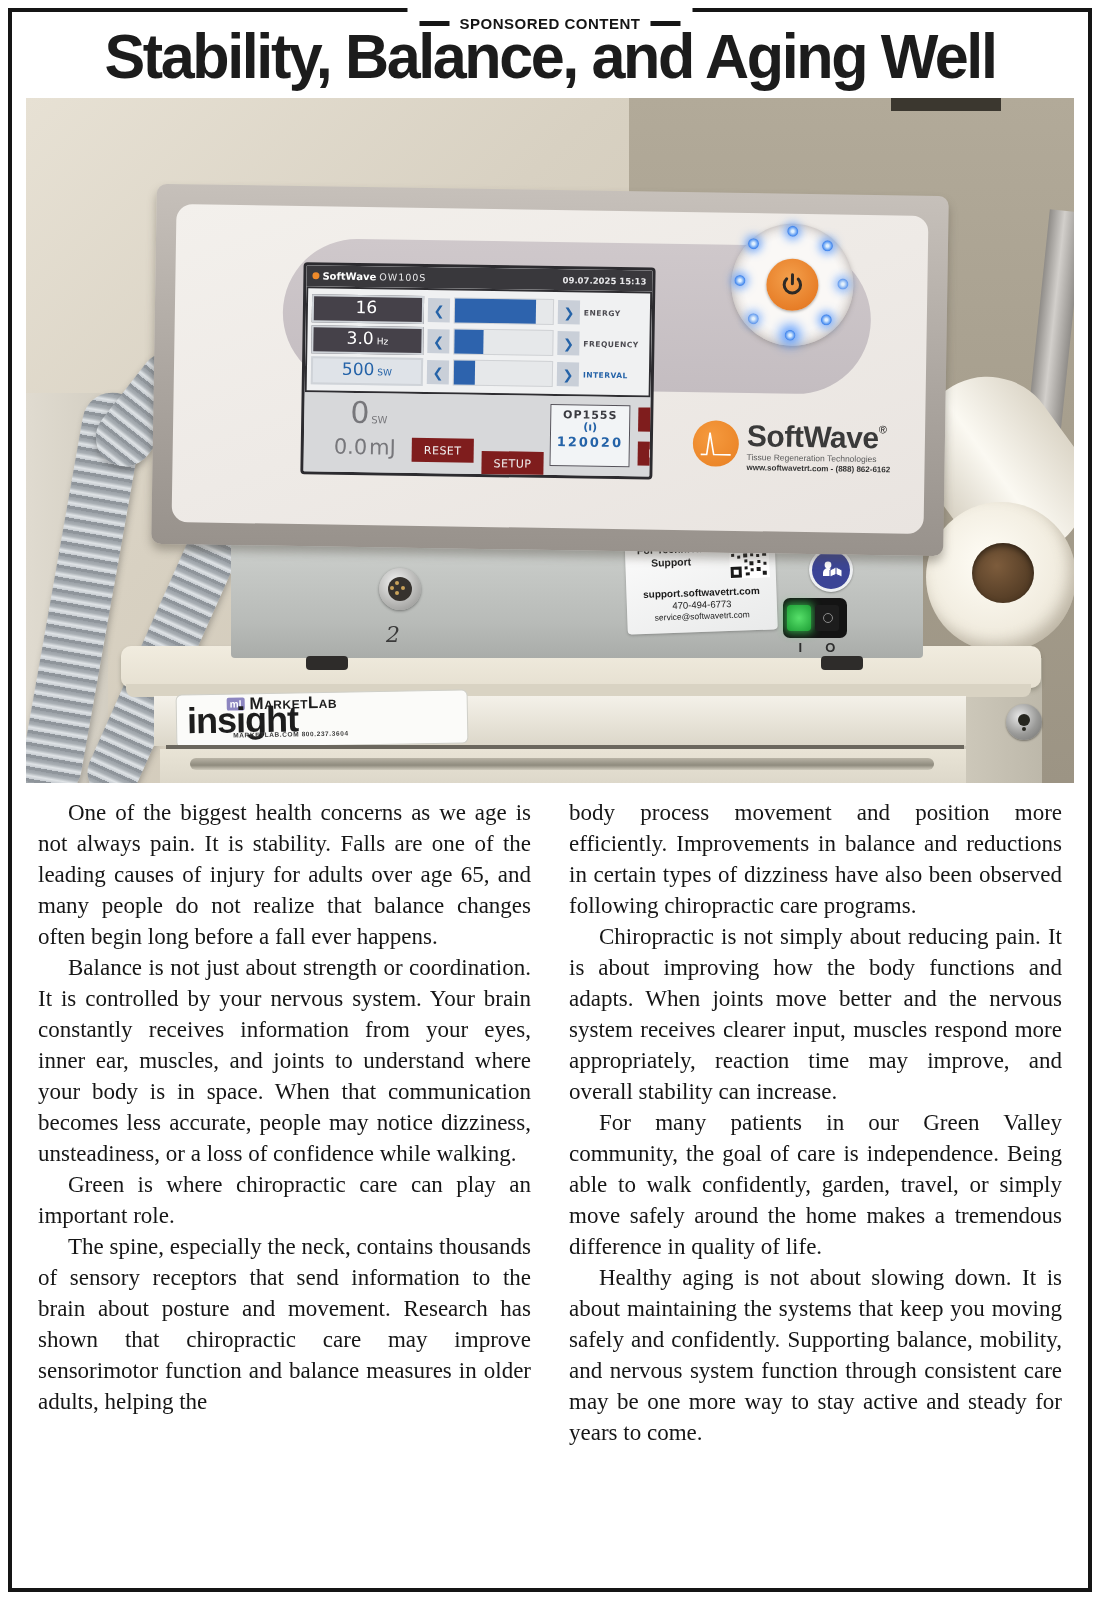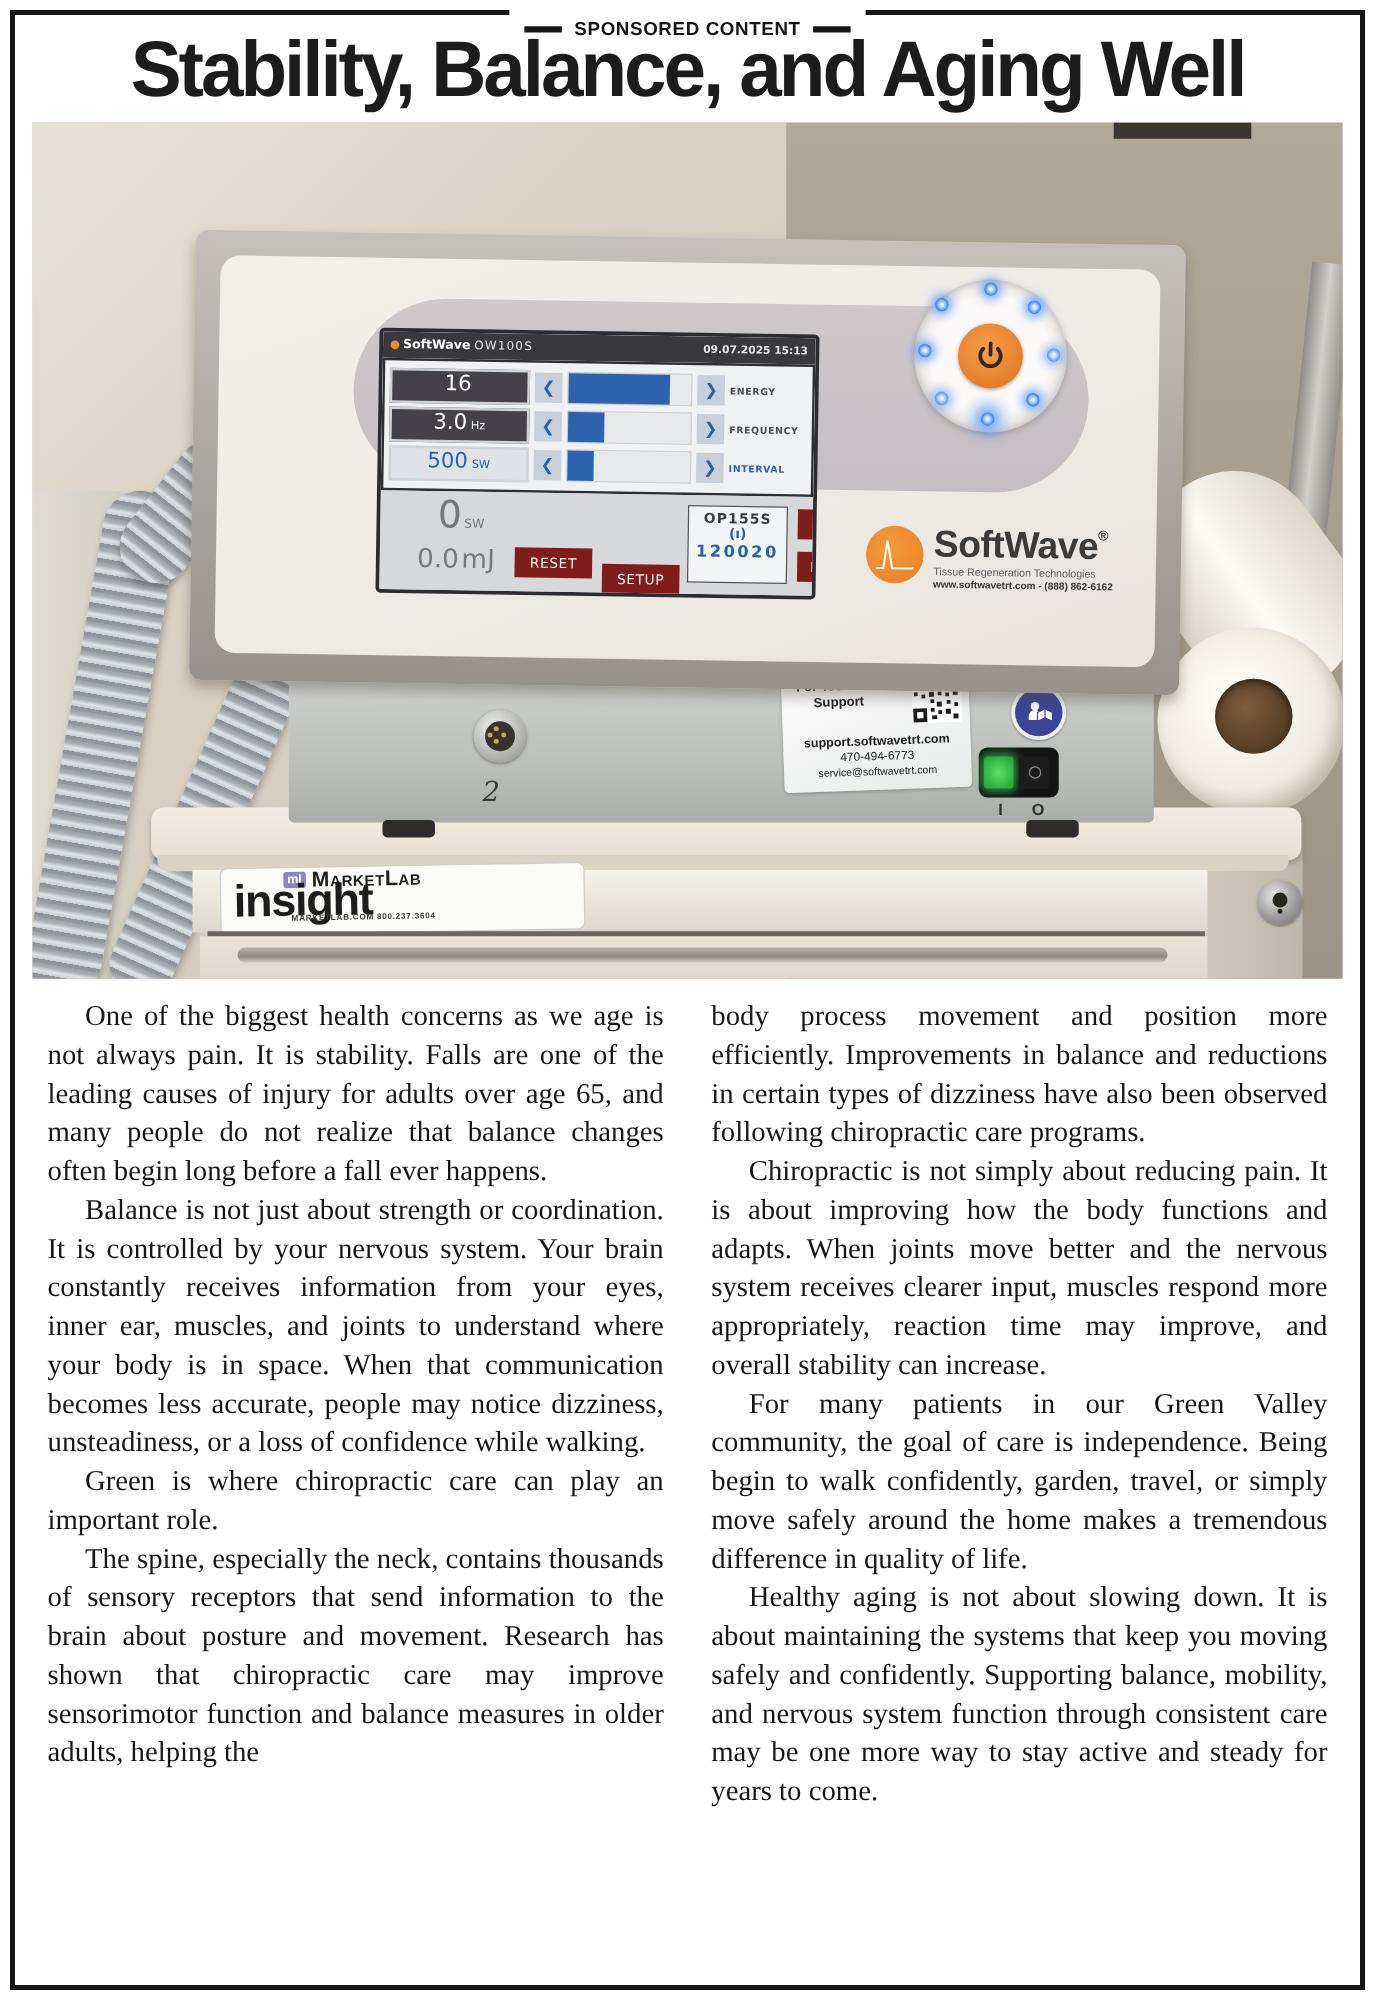--- a/index.html
+++ b/index.html
@@ -366,7 +366,7 @@
     <div class="col">
       <p class="noindent">body process movement and position more efficiently. Improvements in balance and reductions in certain types of dizziness have also been observed following chiropractic care programs.</p>
       <p>Chiropractic is not simply about reducing pain. It is about improving how the body functions and adapts. When joints move better and the nervous system receives clearer input, muscles respond more appropriately, reaction time may improve, and overall stability can increase.</p>
-      <p>For many patients in our Green Valley community, the goal of care is independence. Being begin to walk confidently, garden, travel, or simply move safely around the home makes a tremendous difference in quality of life.</p>
+      <p>For many patients in our Green Valley community, the goal of care is independence. Being able to walk confidently, garden, travel, or simply move safely around the home makes a tremendous difference in quality of life.</p>
       <p>Healthy aging is not about slowing down. It is about maintaining the systems that keep you moving safely and confidently. Supporting balance, mobility, and nervous system function through consistent care may be one more way to stay active and steady for years to come.</p>
     </div>
   </div>

